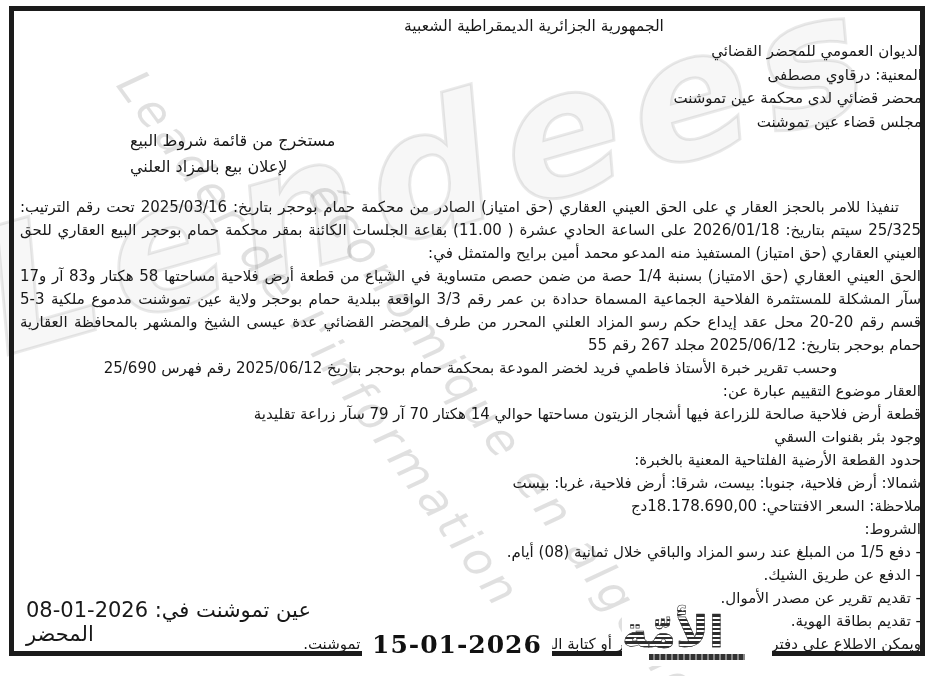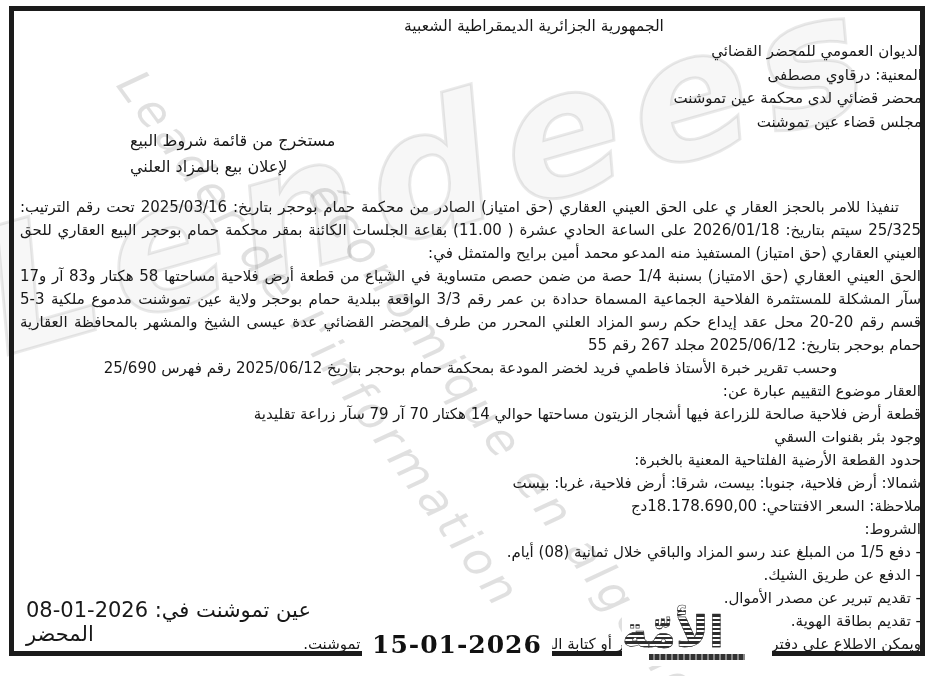--- a/index.html
+++ b/index.html
@@ -114,7 +114,7 @@
     <div class="ln">الشروط:</div>
     <div class="ln">- دفع 1/5 من المبلغ عند رسو المزاد والباقي خلال ثمانية (08) أيام.</div>
     <div class="ln">- الدفع عن طريق الشيك.</div>
-    <div class="ln">- تقديم تبرير عن مصدر الأموال.</div>
+    <div class="ln">- تقديم تقرير عن مصدر الأموال.</div>
     <div class="ln">- تقديم بطاقة الهوية.</div>
     <div class="ln">ويمكن الاطلاع على دفتر الشروط بمكتب المحضر أو كتابة الضبط لدى محكمة حمام بوحجر تموشنت.</div>
   </div>

